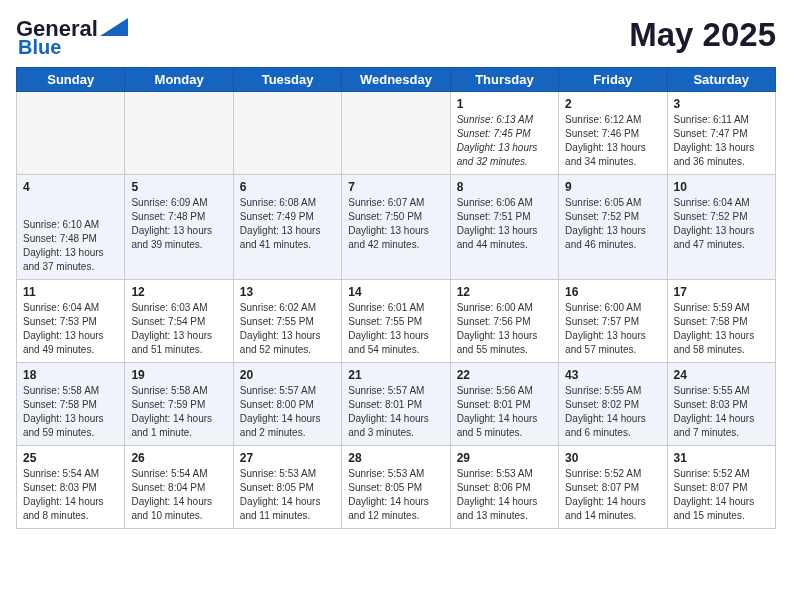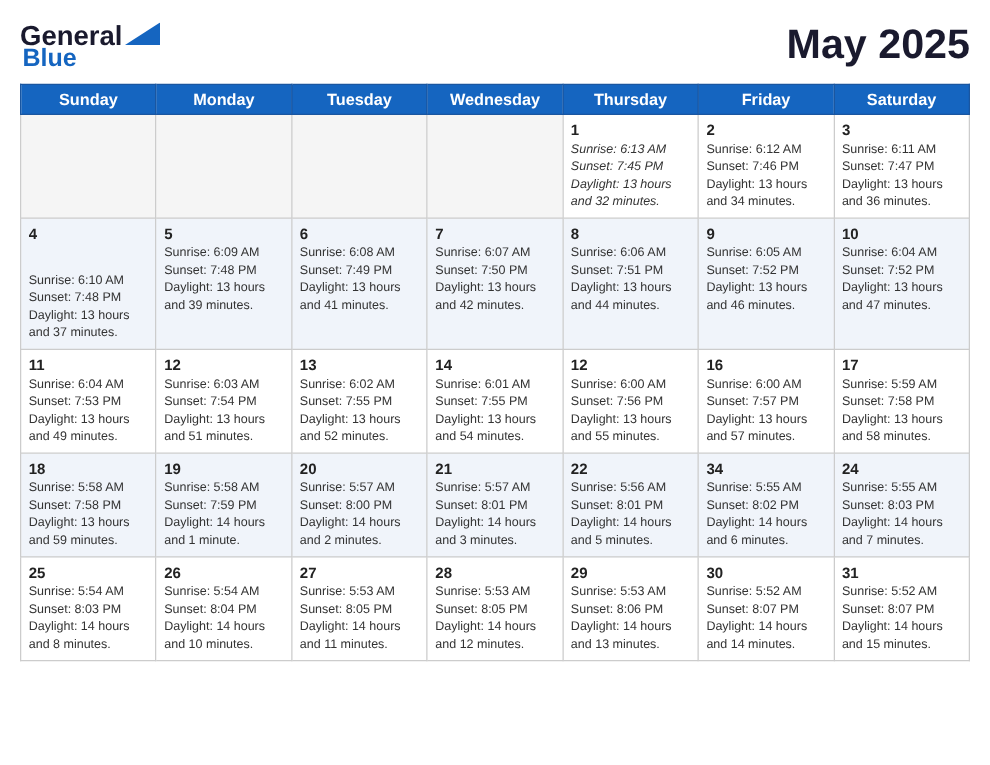--- a/index.html
+++ b/index.html
@@ -279,7 +279,7 @@
 and 5 minutes.</div>
         </td>
         <td>
-          <div class="day-num">34</div>
+          <div class="day-num">43</div>
           <div class="day-info" style="white-space: pre-line;">Sunrise: 5:55 AM
 Sunset: 8:02 PM
 Daylight: 14 hours

